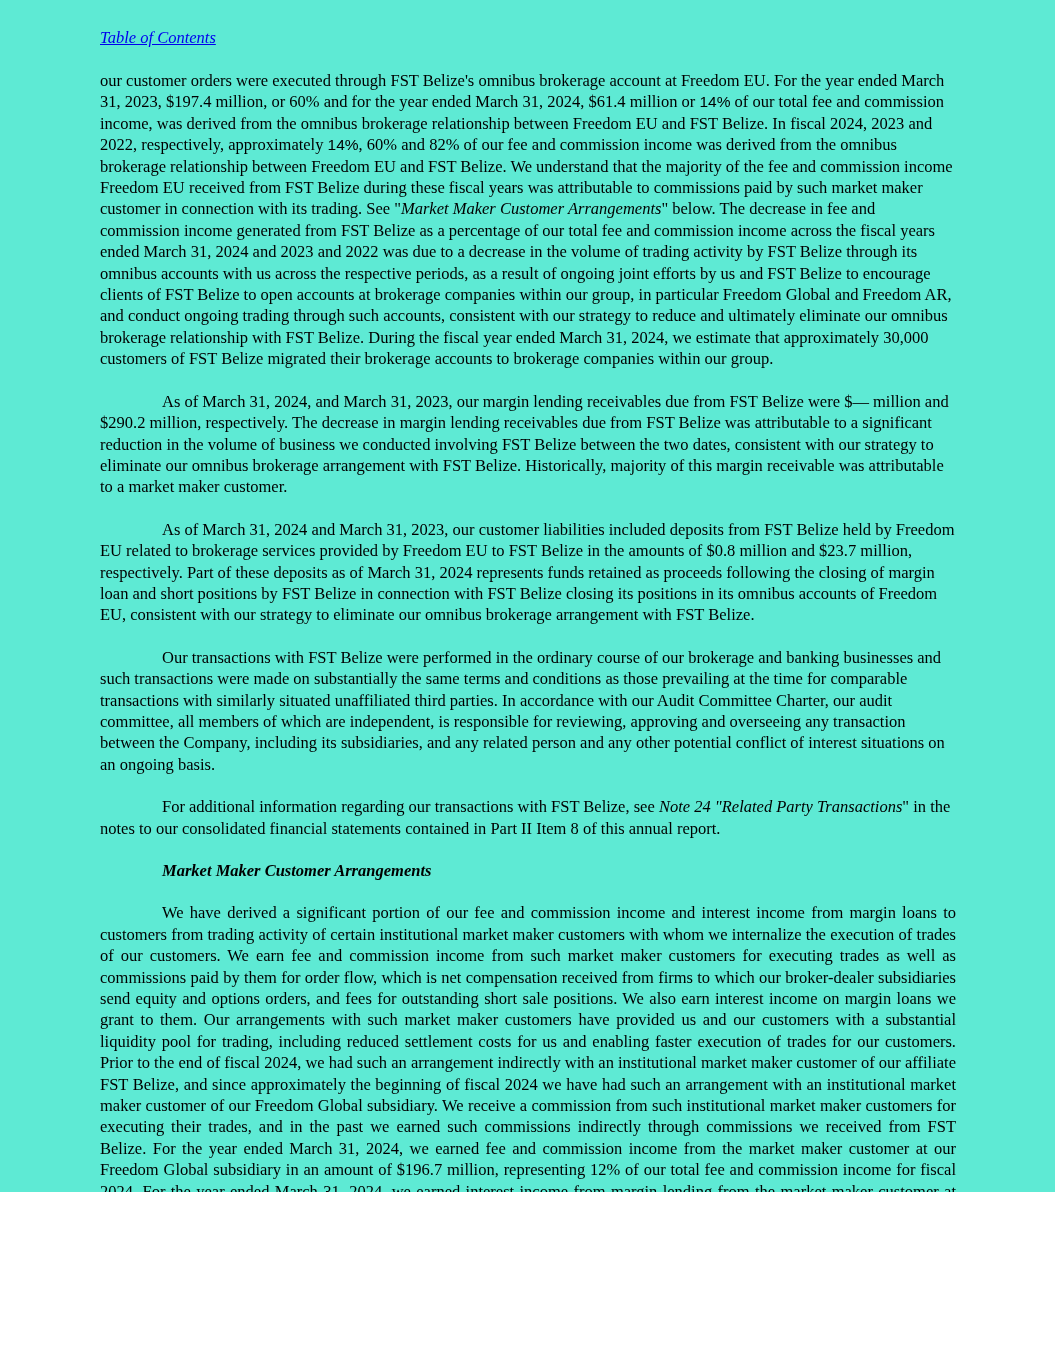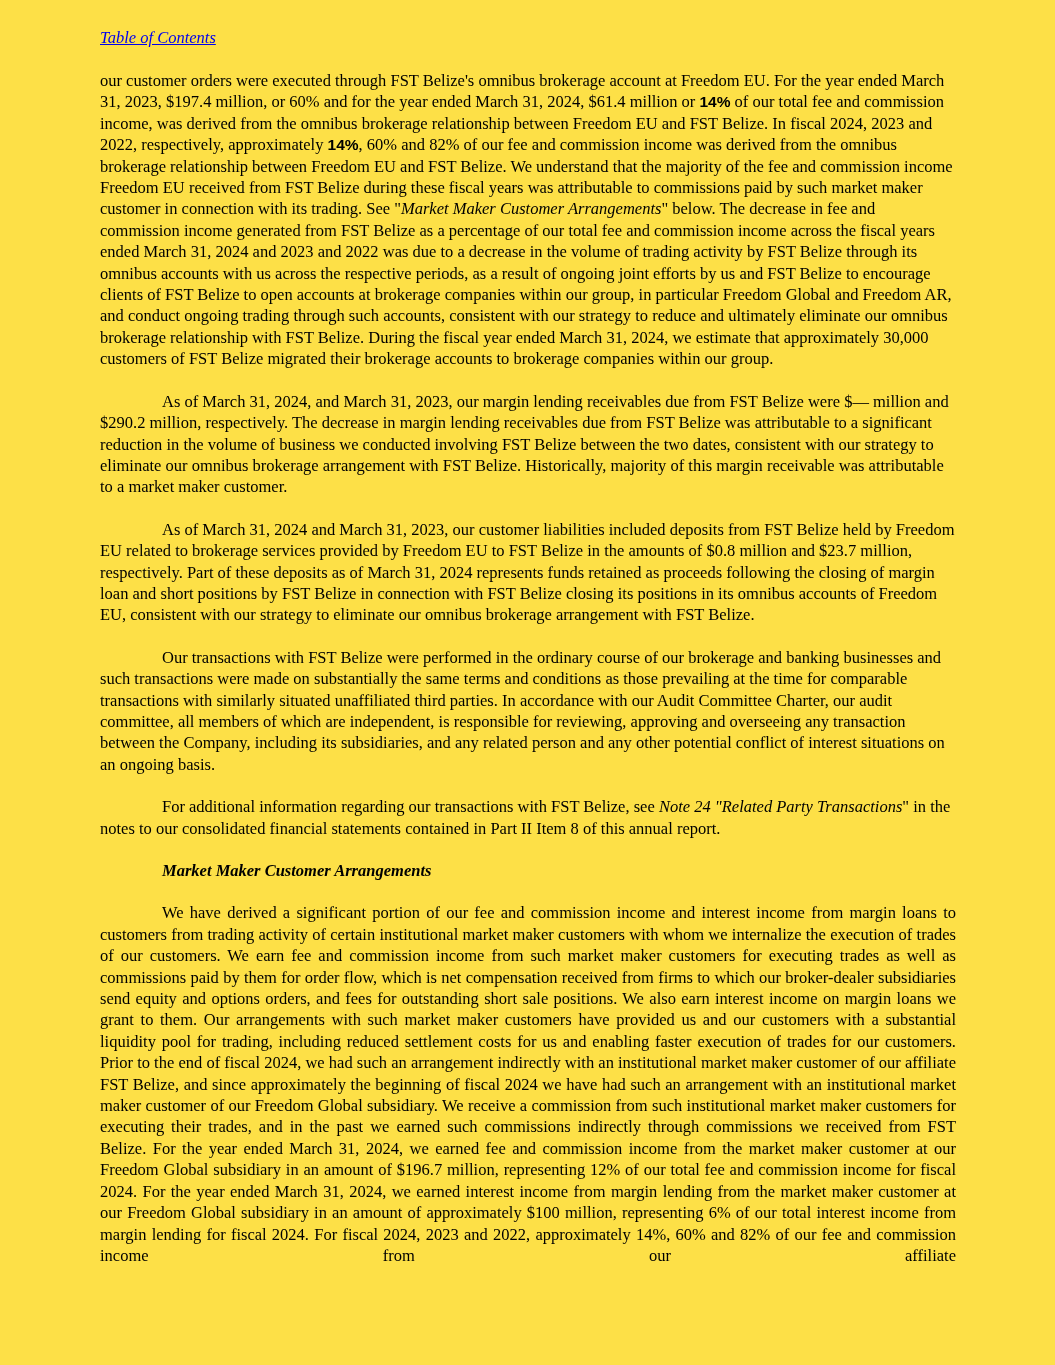--- a/index.html
+++ b/index.html
@@ -6,8 +6,8 @@
   .page {
     position: relative;
     width: 1055px;
-    height: 1365px;
-    background: #fde047;
+    height: 1192px;
+    background: #5eead4;
     font-family: "Liberation Serif", "DejaVu Serif", serif;
     color: #000000;
     overflow: hidden;

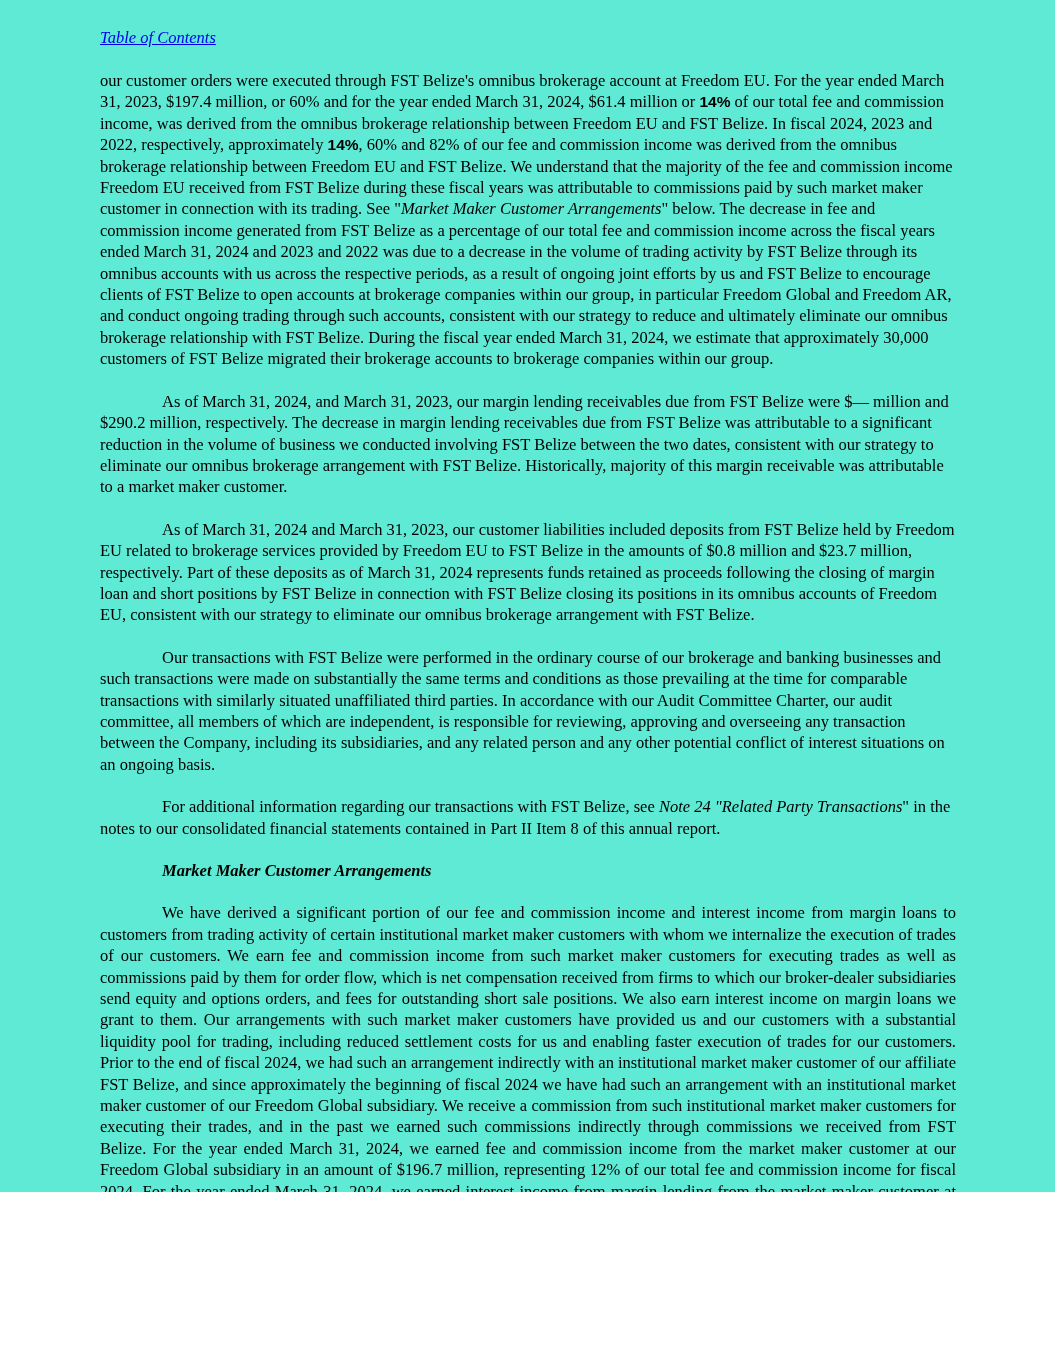--- a/index.html
+++ b/index.html
@@ -42,7 +42,6 @@
   .r-sans {
     font-family: "Liberation Sans", "DejaVu Sans", sans-serif;
     font-size: 0.94em;
-    font-weight: bold;
   }
   .page-number {
     position: absolute;

